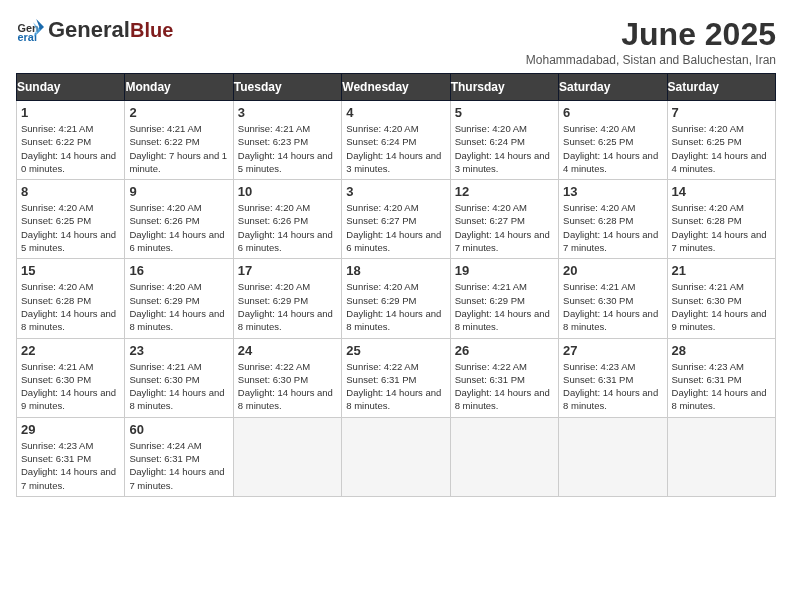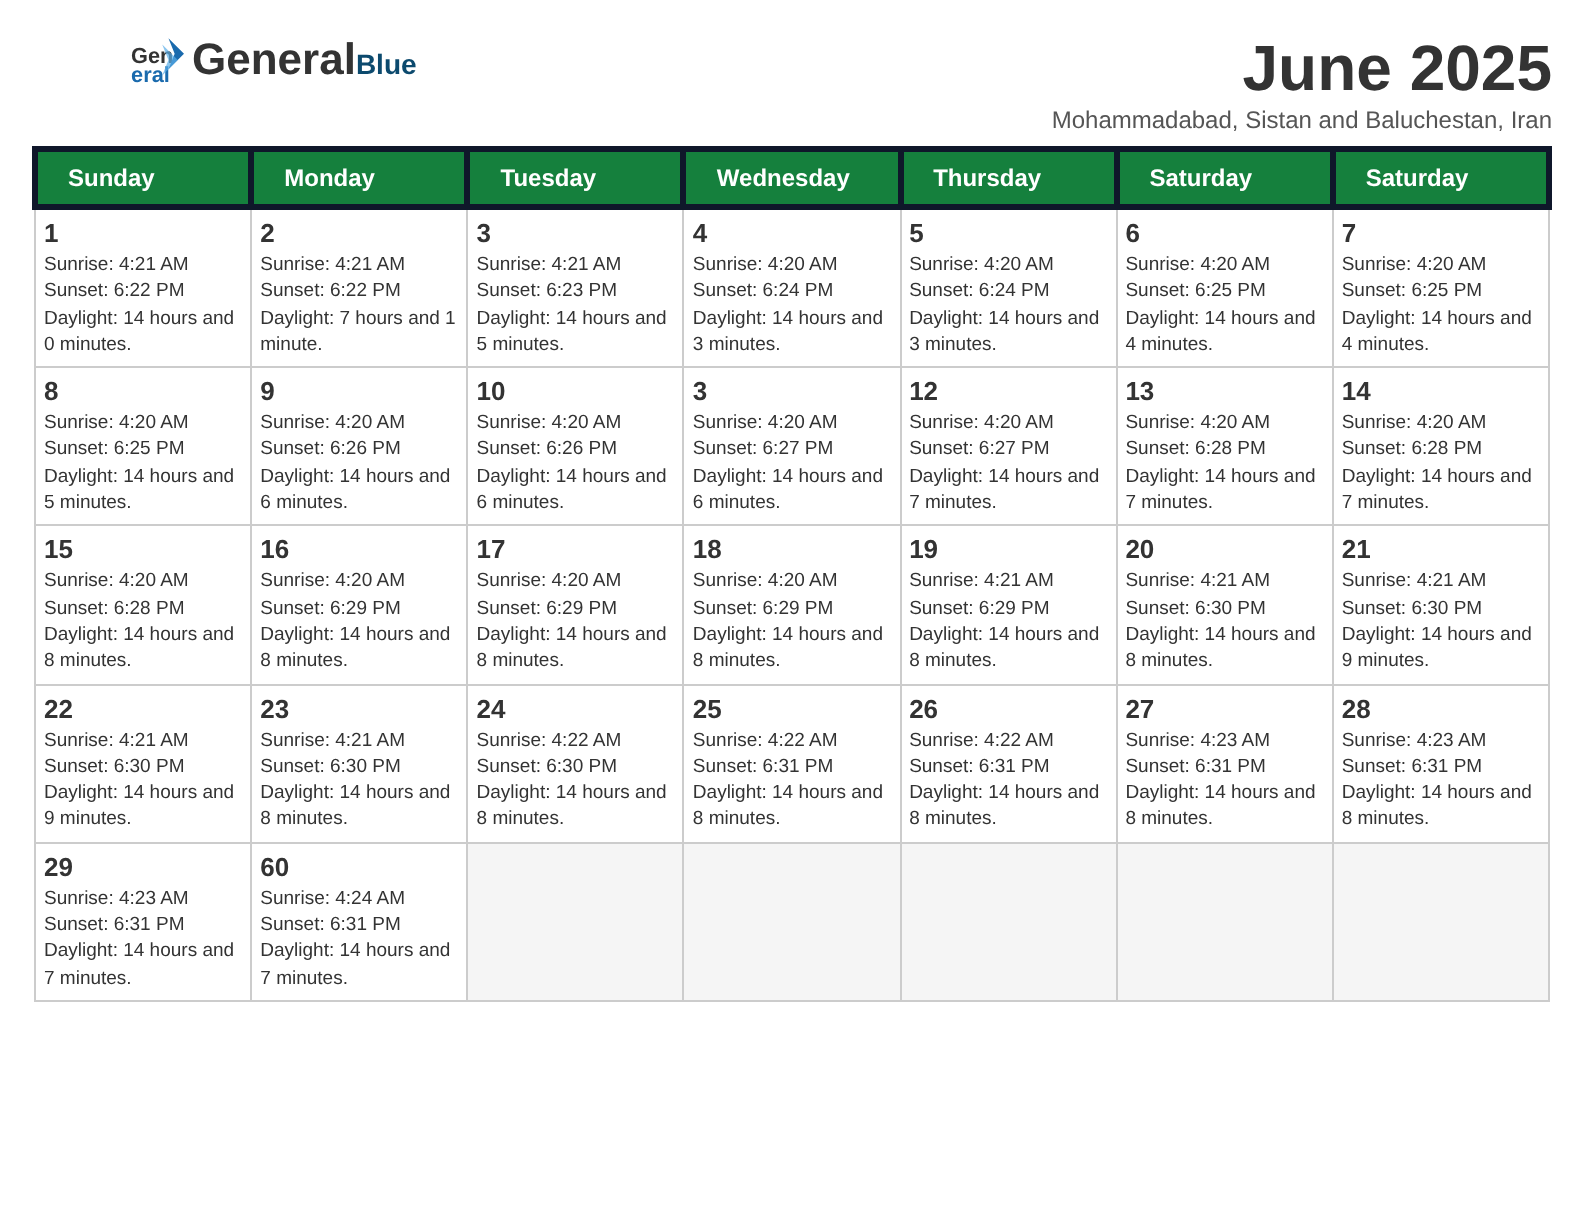--- a/index.html
+++ b/index.html
@@ -15,7 +15,6 @@
       justify-content: space-between;
       align-items: flex-start;
       margin-bottom: 6px;
-      margin-left: 48px;
     }
     .logo {
       display: flex;

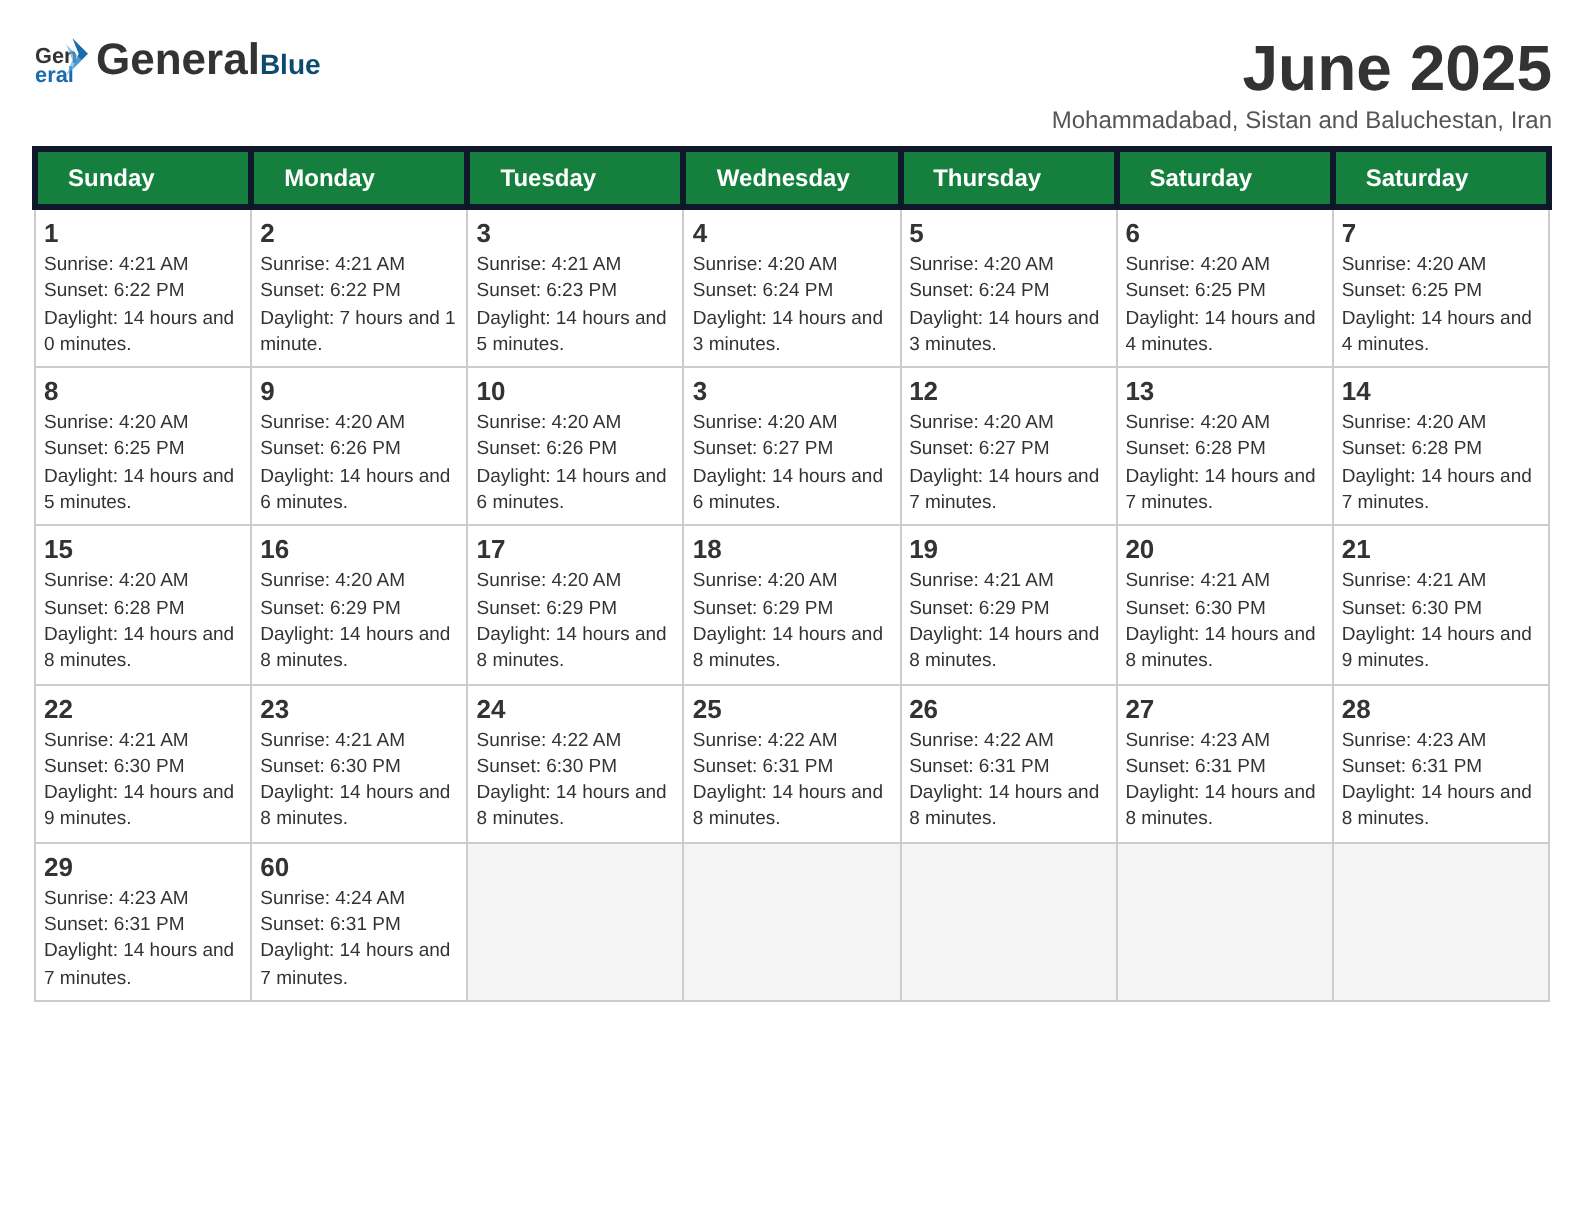--- a/index.html
+++ b/index.html
@@ -27,9 +27,9 @@
       color: #333;
     }
     .logo-text-blue {
-      font-size: 14px;
+      font-size: 20px;
       font-weight: bold;
-      color: #0c4a6e;
+      color: #7f1d1d;
     }
     .logo-icon {
       width: 28px;

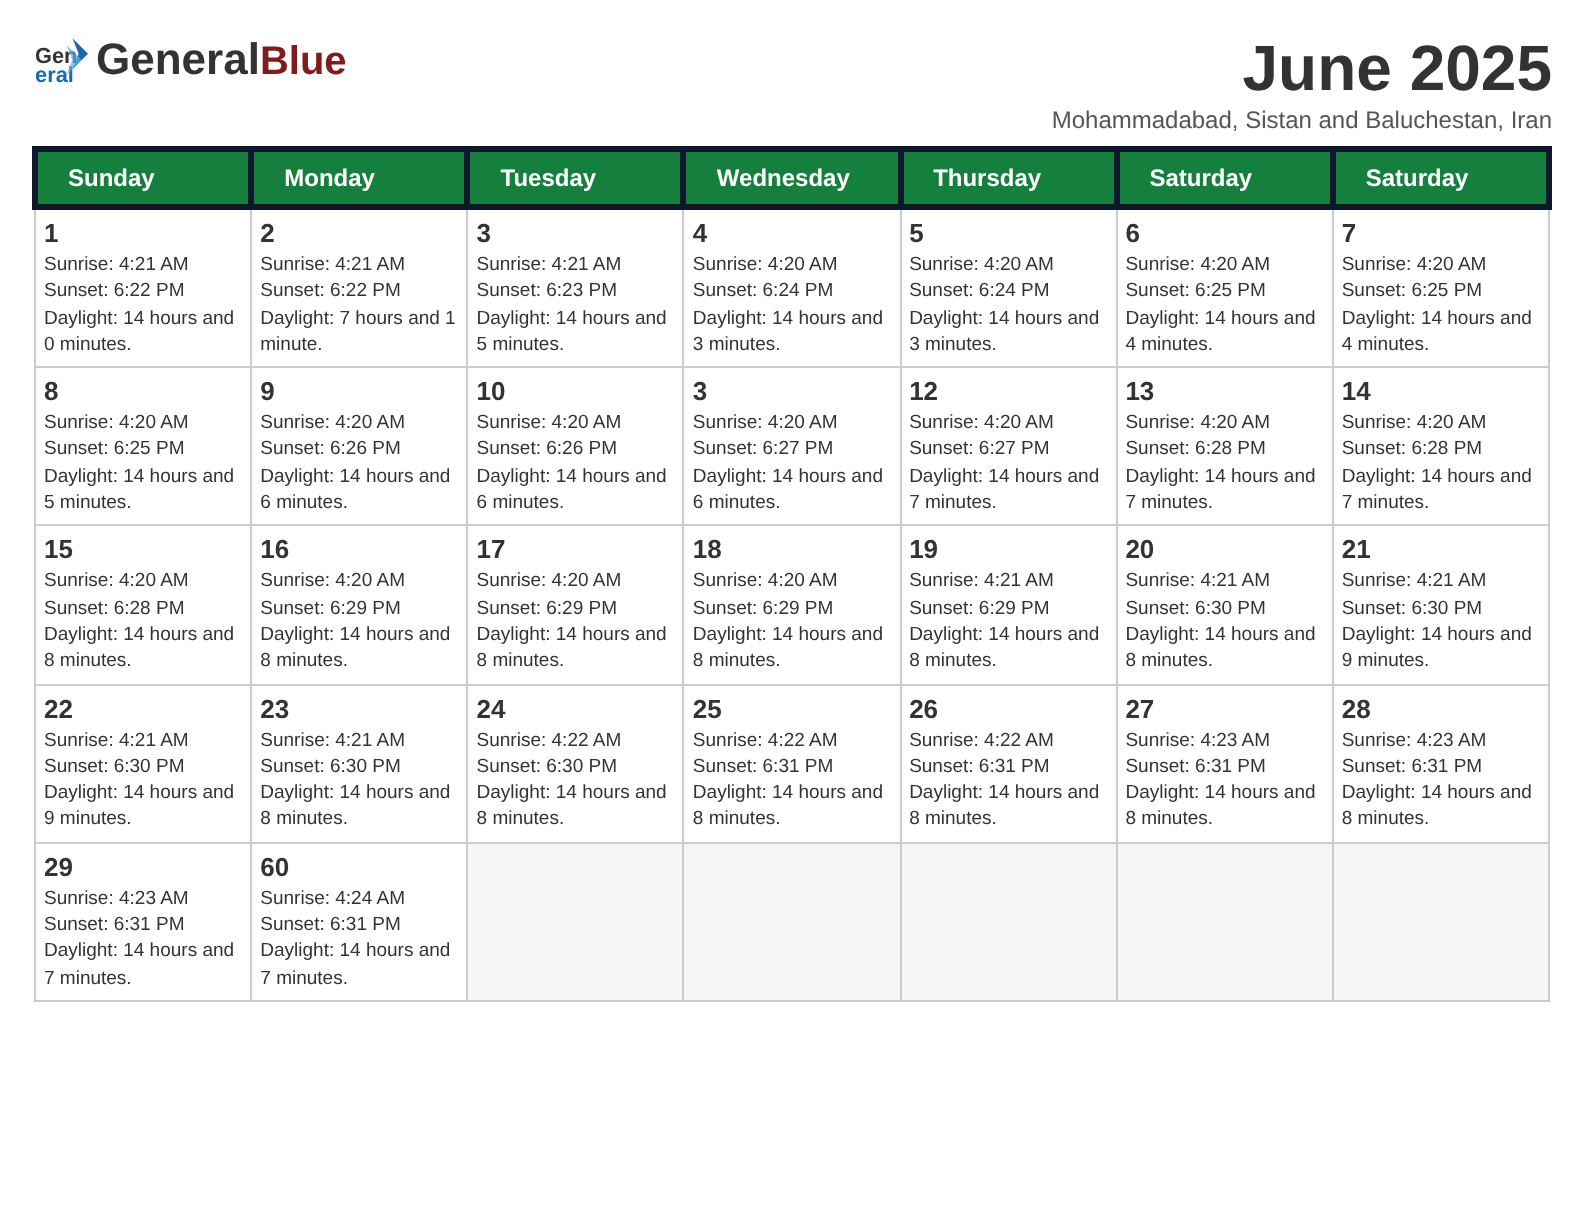--- a/index.html
+++ b/index.html
@@ -53,12 +53,12 @@
       font-size: 10px;
     }
     .calendar th {
-      background-color: #15803d;
+      background-color: #404040;
       color: #fff;
-      padding: 6px 15px;
+      padding: 6px 0;
       text-align: left;
       font-size: 12px;
-      border: 3px solid #0f172a;
+      border: 1px solid #0f172a;
     }
     .calendar td {
       border: 1px solid #ccc;

